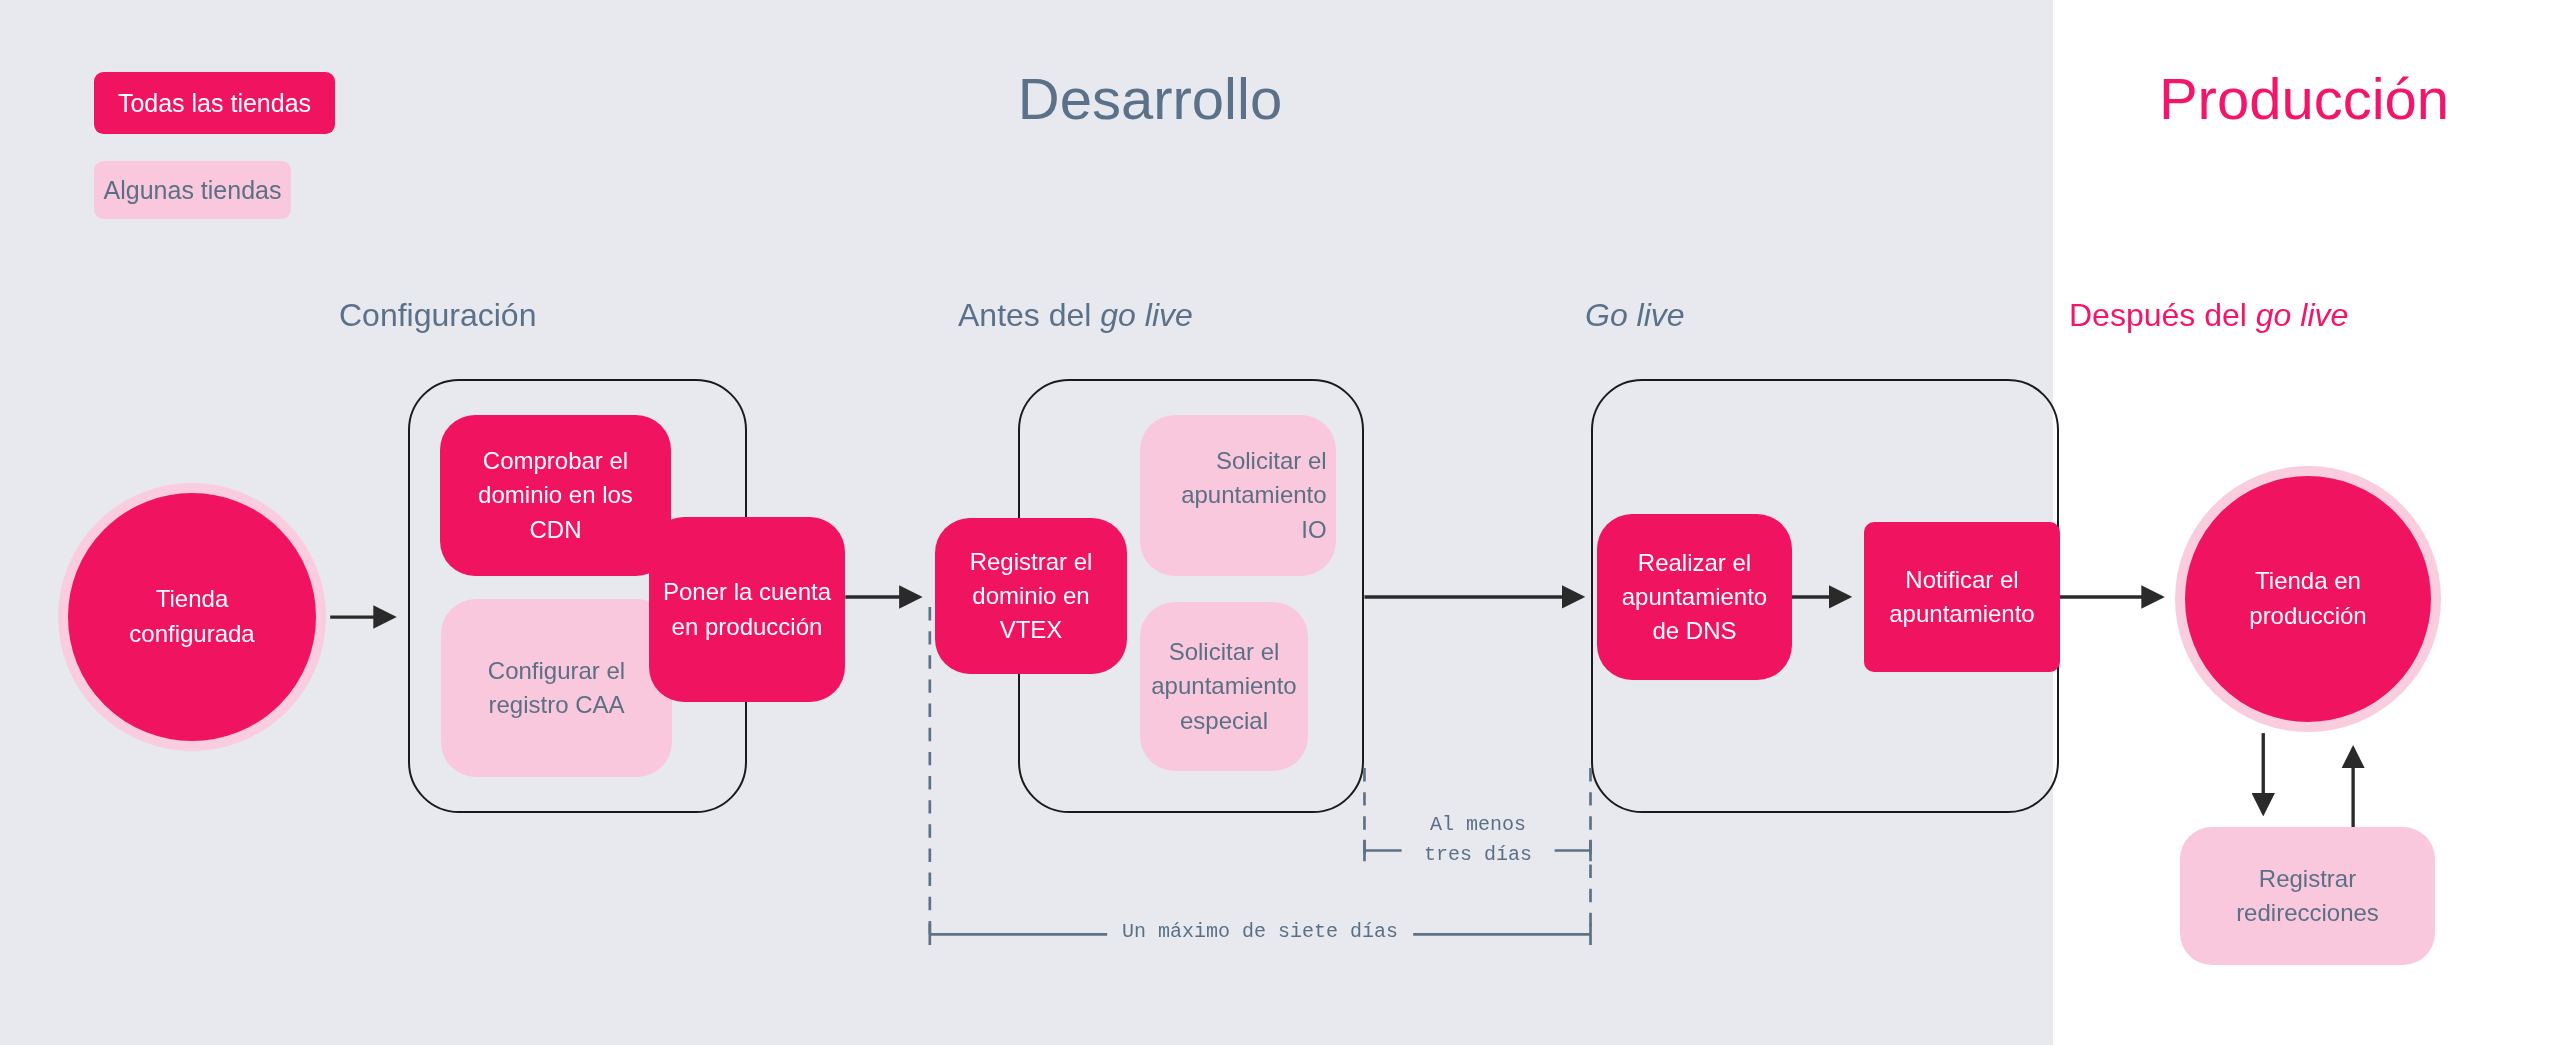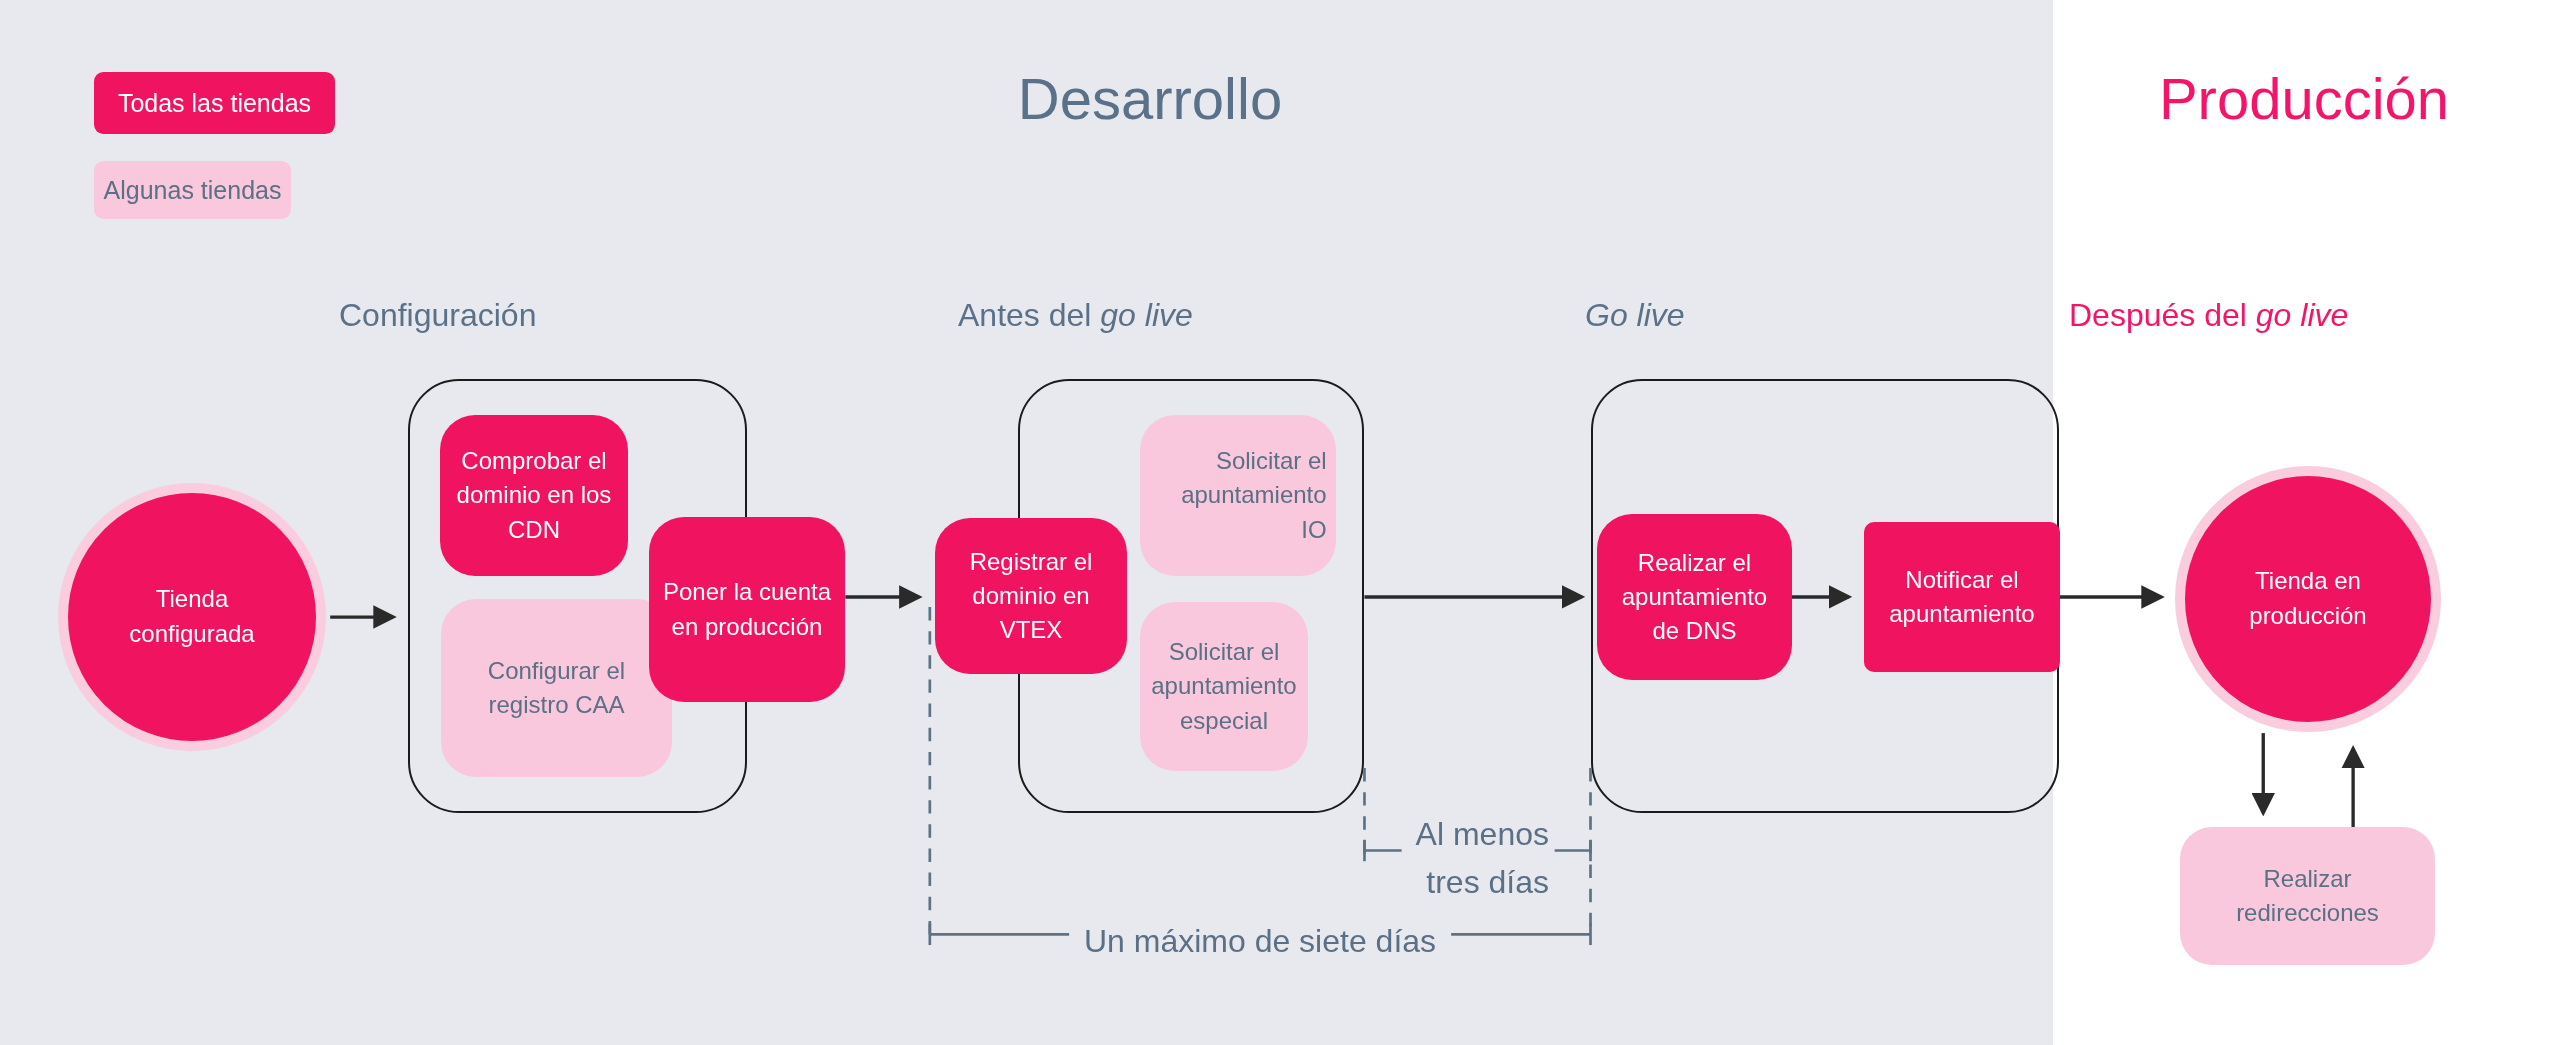--- a/index.html
+++ b/index.html
@@ -42,7 +42,7 @@
   .node--dark{background:#F0135F;color:#FFFFFF;}
   .node--light{background:#F9C8DC;color:#5B7086;}
 
-  .n-comprobar{left:440px;top:415px;width:188px;height:161px;}
+  .n-comprobar{left:440px;top:415px;width:231px;height:161px;}
   .n-configurar{left:441px;top:599px;width:231px;height:178px;}
   .n-poner{left:649px;top:517px;width:196px;height:185px;}
   .n-registrar{left:935px;top:518px;width:192px;height:156px;}

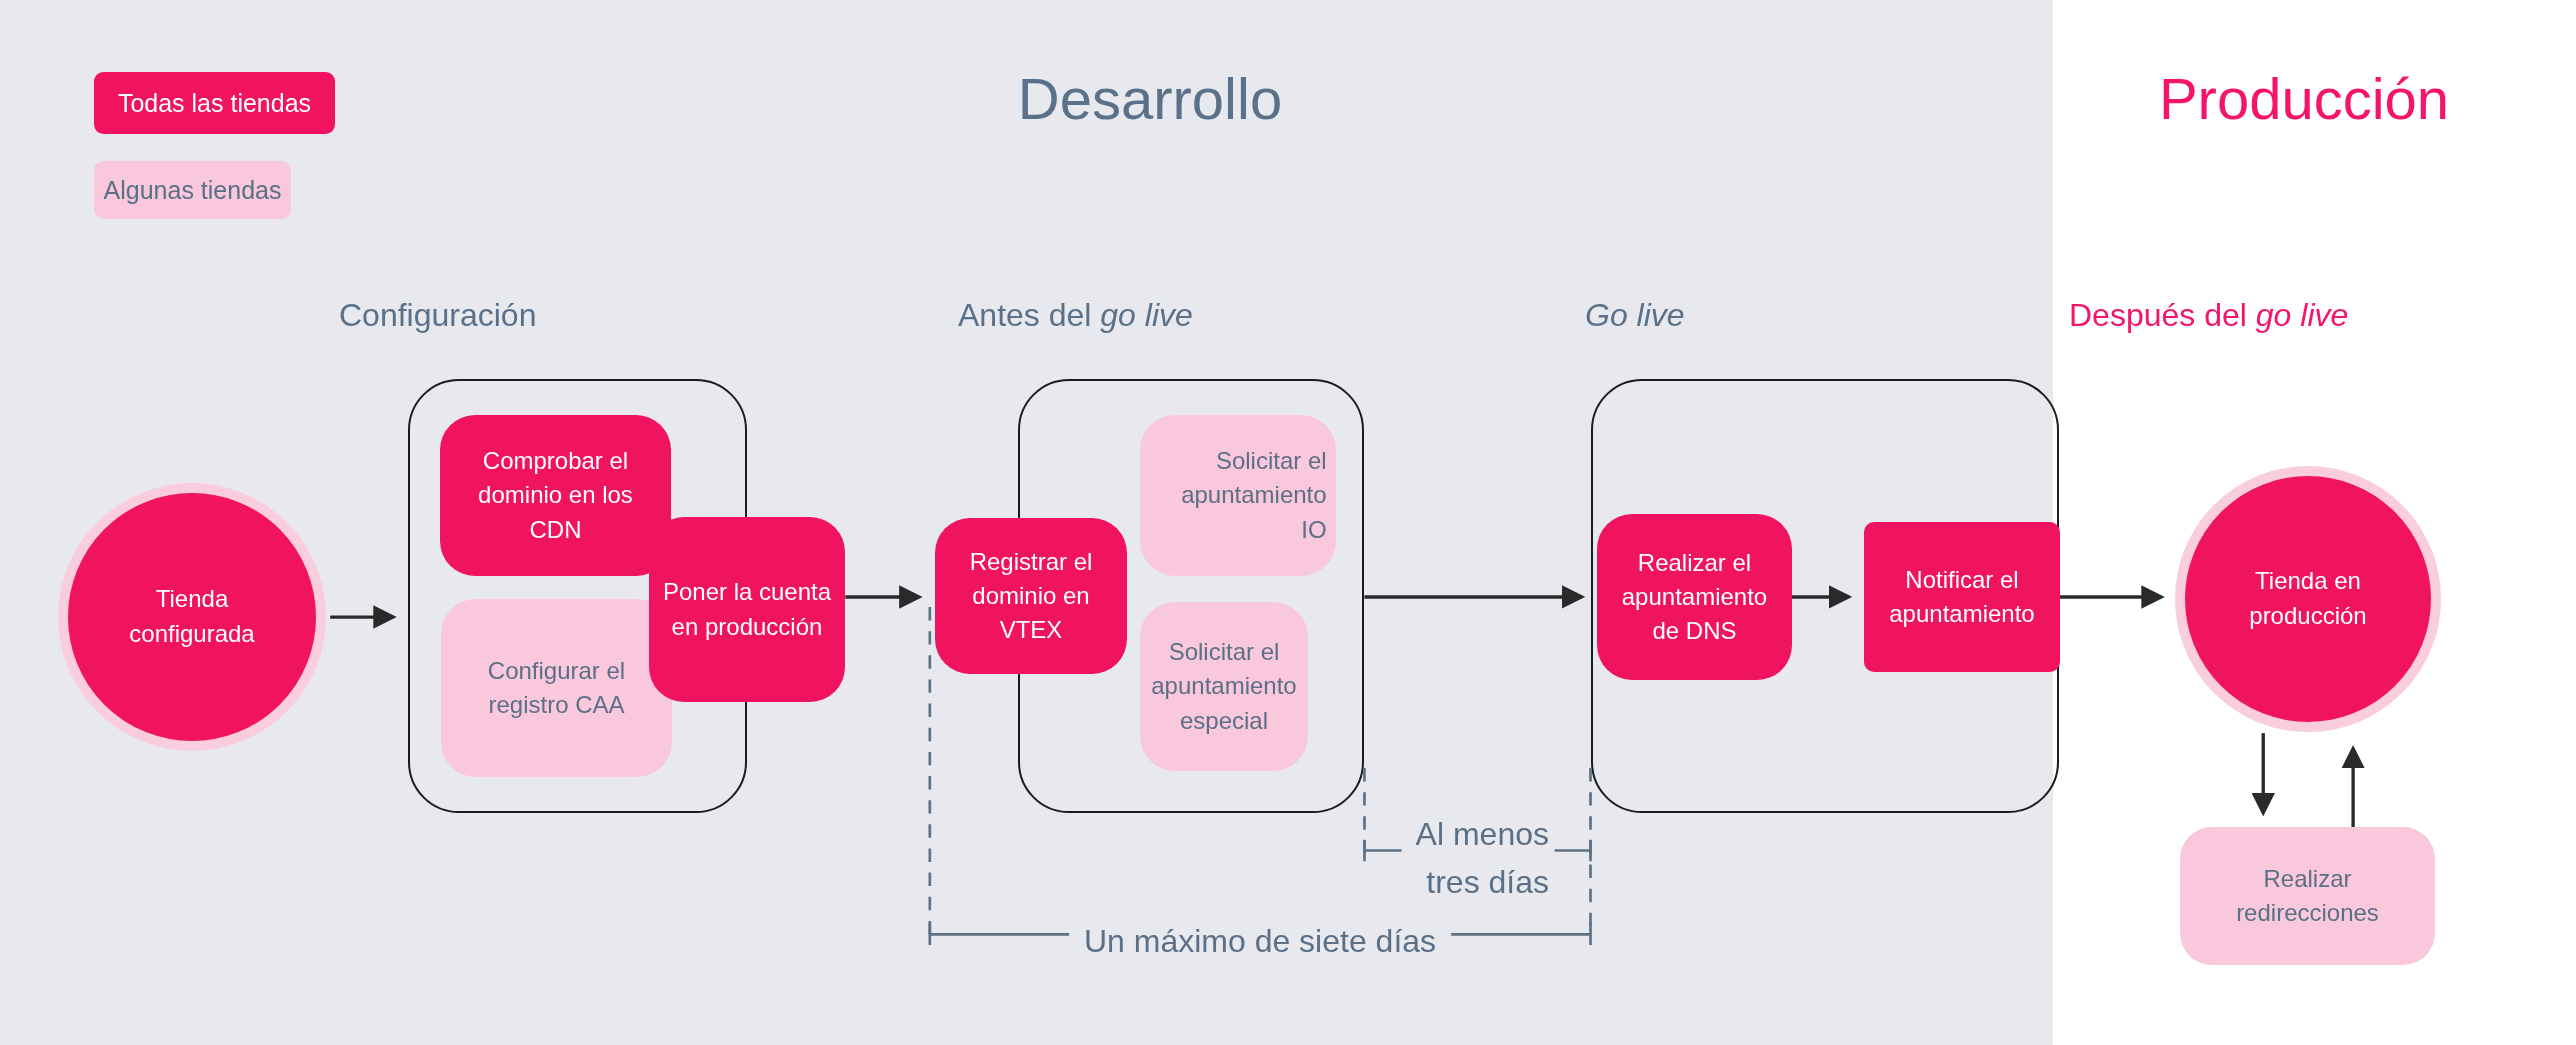--- a/index.html
+++ b/index.html
@@ -63,8 +63,8 @@
   svg.connectors{position:absolute;left:0;top:0;width:2576px;height:1045px;pointer-events:none;}
 
   
-  .measure-label{position:absolute;background:#E8E9EE;color:#5B7086;font-size:32px;line-height:1.5;
-    text-align:right;transform:translateX(-50%);}
+  .measure-label{position:absolute;background:#E8E9EE;color:#5B7086;font-size:20px;line-height:1.5;
+    text-align:center;transform:translateX(-50%);font-family:Liberation Mono, monospace;}
   .m-almenos{left:1478px;top:807px;width:142px;padding:2.7px 5.4px;}
   .m-maximo{left:1260px;top:914px;padding:2.7px 14.8px;white-space:nowrap;}
 </style>

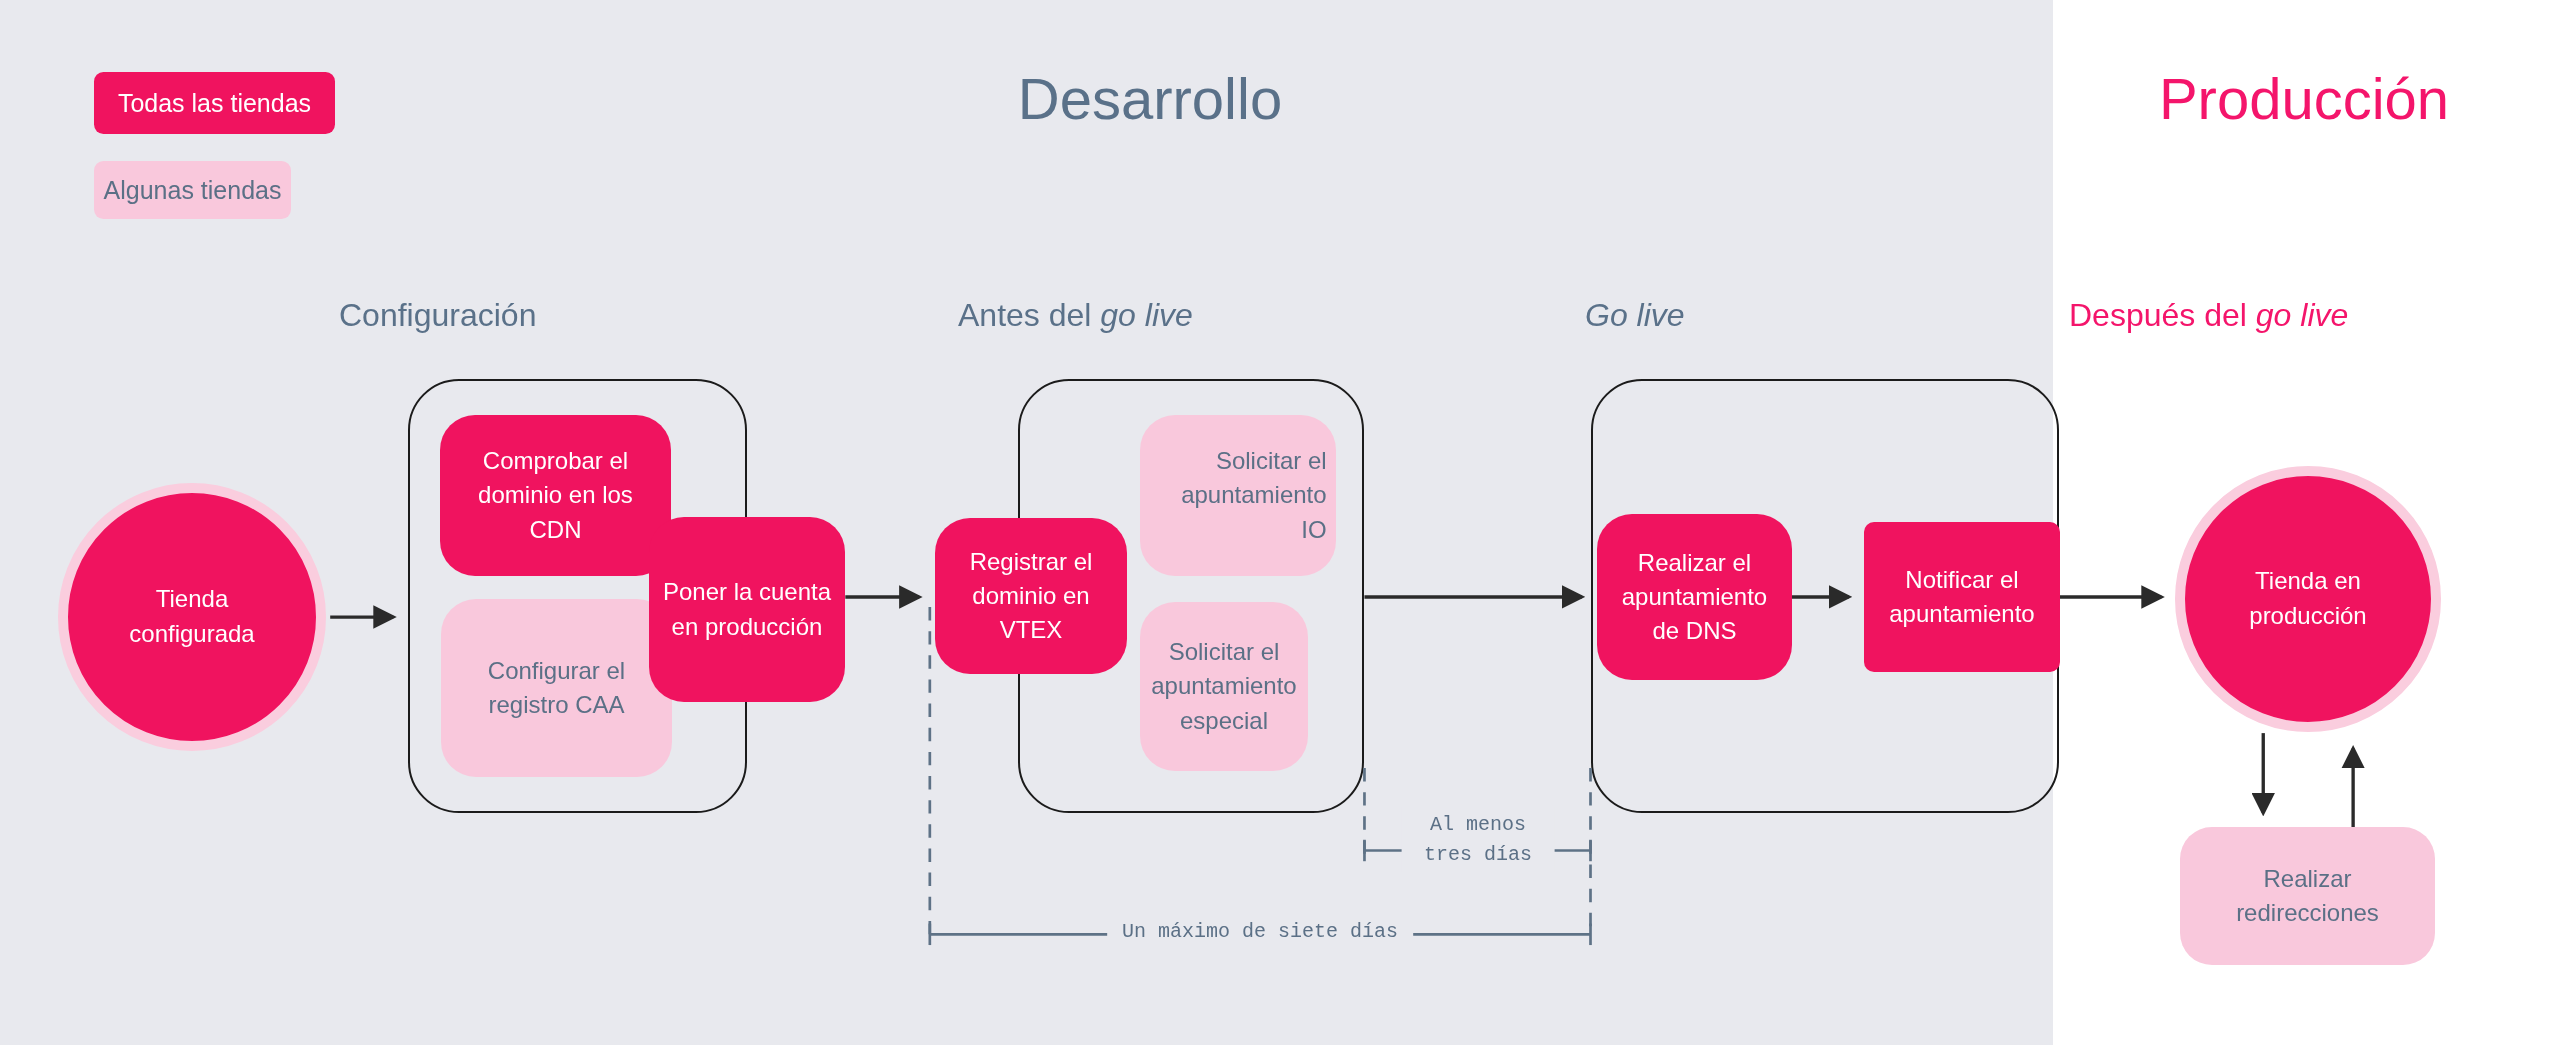--- a/index.html
+++ b/index.html
@@ -162,7 +162,7 @@
     <span>Notificar el apuntamiento</span>
   </div>
   <div class="node node--light n-redirecciones">
-    <span>Realizar redirecciones</span>
+    <span>Registrar redirecciones</span>
   </div>
 
   <div class="measure-label m-almenos">Al menos tres días</div>

